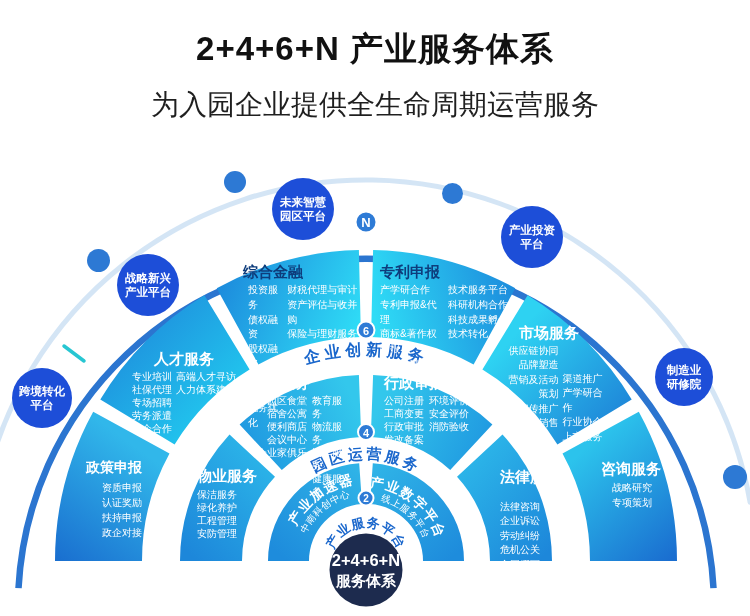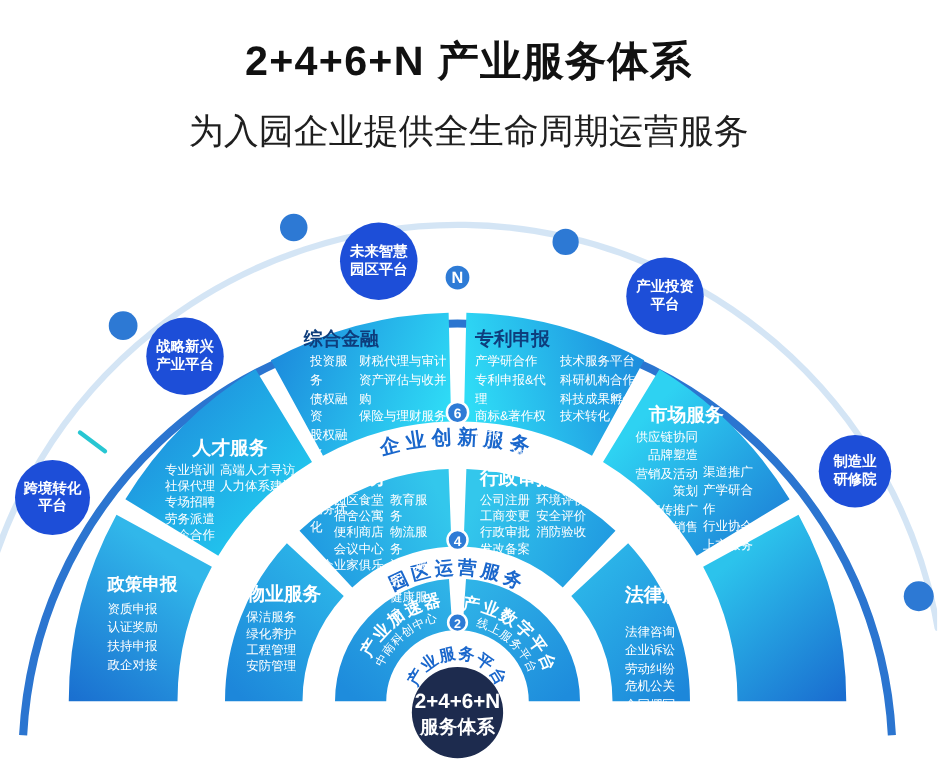--- a/index.html
+++ b/index.html
@@ -239,6 +239,11 @@
     </div>
   </div>
 
+  <div class="seg-block" style="left:601px;top:460px;">
+    <div class="seg-h">咨询服务</div>
+    <div class="list" style="margin-left:11px;margin-top:3px;line-height:15px;">战略研究
+专项策划</div>
+  </div>
 
   <div class="seg-block" style="left:197px;top:467px;">
     <div class="seg-h">物业服务</div>

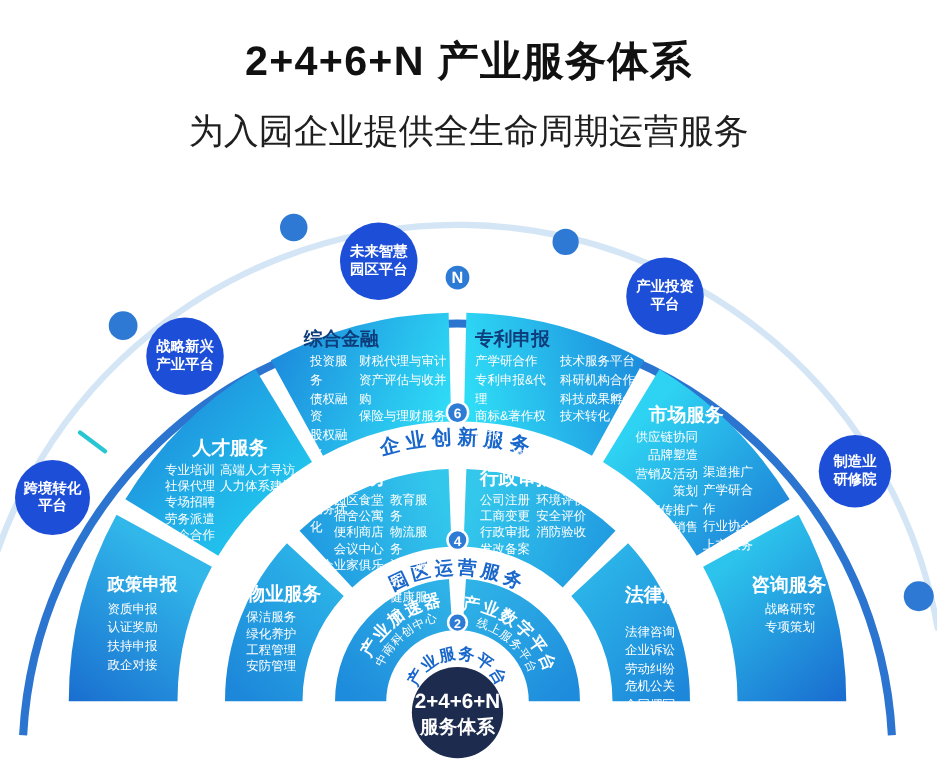--- a/index.html
+++ b/index.html
@@ -177,7 +177,7 @@
 
   <div class="seg-block" style="left:86px;top:459px;">
     <div class="seg-h sm">政策申报</div>
-    <div class="list" style="margin-top:4px;line-height:15px;">资质申报
+    <div class="list" style="margin-top:4px;line-height:15px;text-align:right;">资质申报
 认证奖励
 扶持申报
 政企对接</div>

